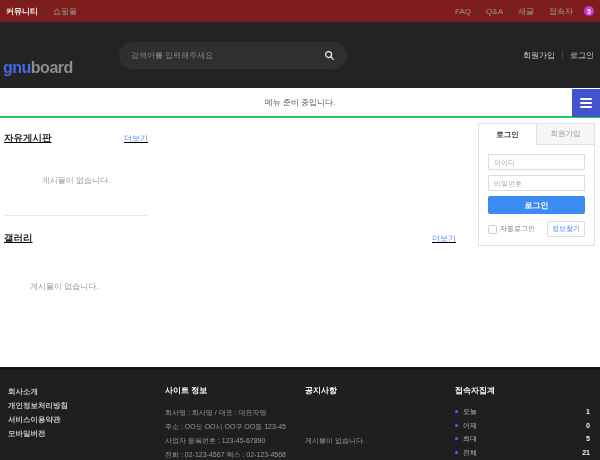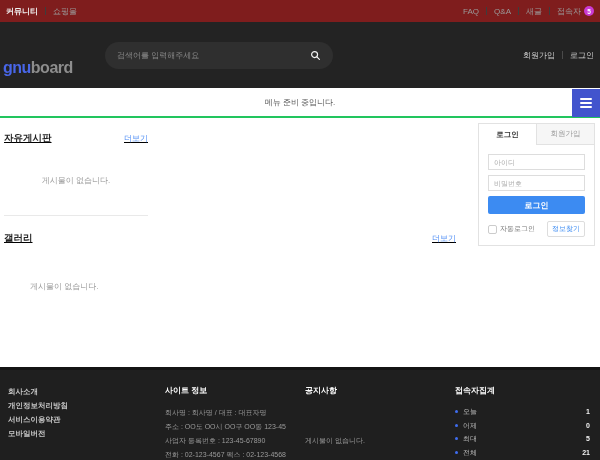--- a/index.html
+++ b/index.html
@@ -16,7 +16,7 @@
   .vsep { width:1px; height:8px; background:#3d3d3d; }
   .badge { display:inline-flex; align-items:center; justify-content:center; width:10px; height:10px;
            border-radius:50%; background:#cb3ad3; color:#fff; font-size:6.5px; font-weight:bold; margin-left:3px; }
-  .tb-visitor { display:flex; align-items:center; }
+  .tb-visitor { display:flex; align-items:center;gap:8px; }
 
   
   .header { position:relative; height:66px; background:#232323; display:flex; align-items:center; }

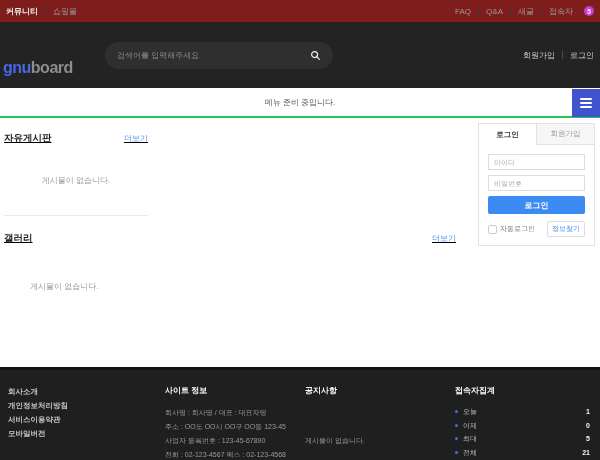--- a/index.html
+++ b/index.html
@@ -23,7 +23,7 @@
   .logo { margin-left:3px; font-size:16px; font-weight:bold; letter-spacing:-0.5px; cursor:pointer;margin-top:25px; }
   .logo .p1 { color:#4866e8; }
   .logo .p2 { color:#8d8d8d; }
-  .searchbox { position:absolute; left:105px; top:20px; width:228px; height:27px; background:#2f2f2f;
+  .searchbox { position:absolute; left:119px; top:20px; width:228px; height:27px; background:#2f2f2f;
                border-radius:14px; display:flex; align-items:center; padding:0 12px; }
   .searchbox input { flex:1; background:transparent; border:none; outline:none; color:#ccc; font-size:8px;
                      font-family:"Liberation Sans","DejaVu Sans",sans-serif; }

